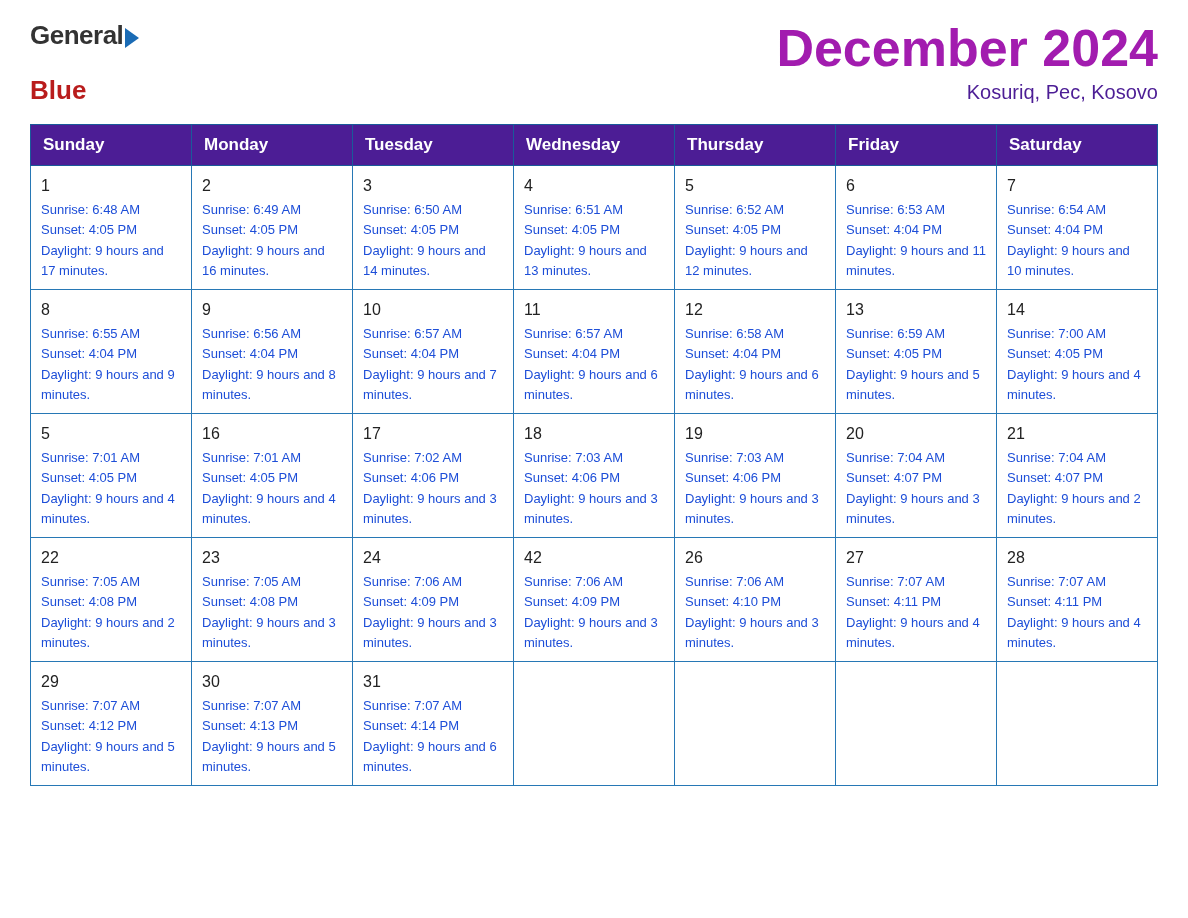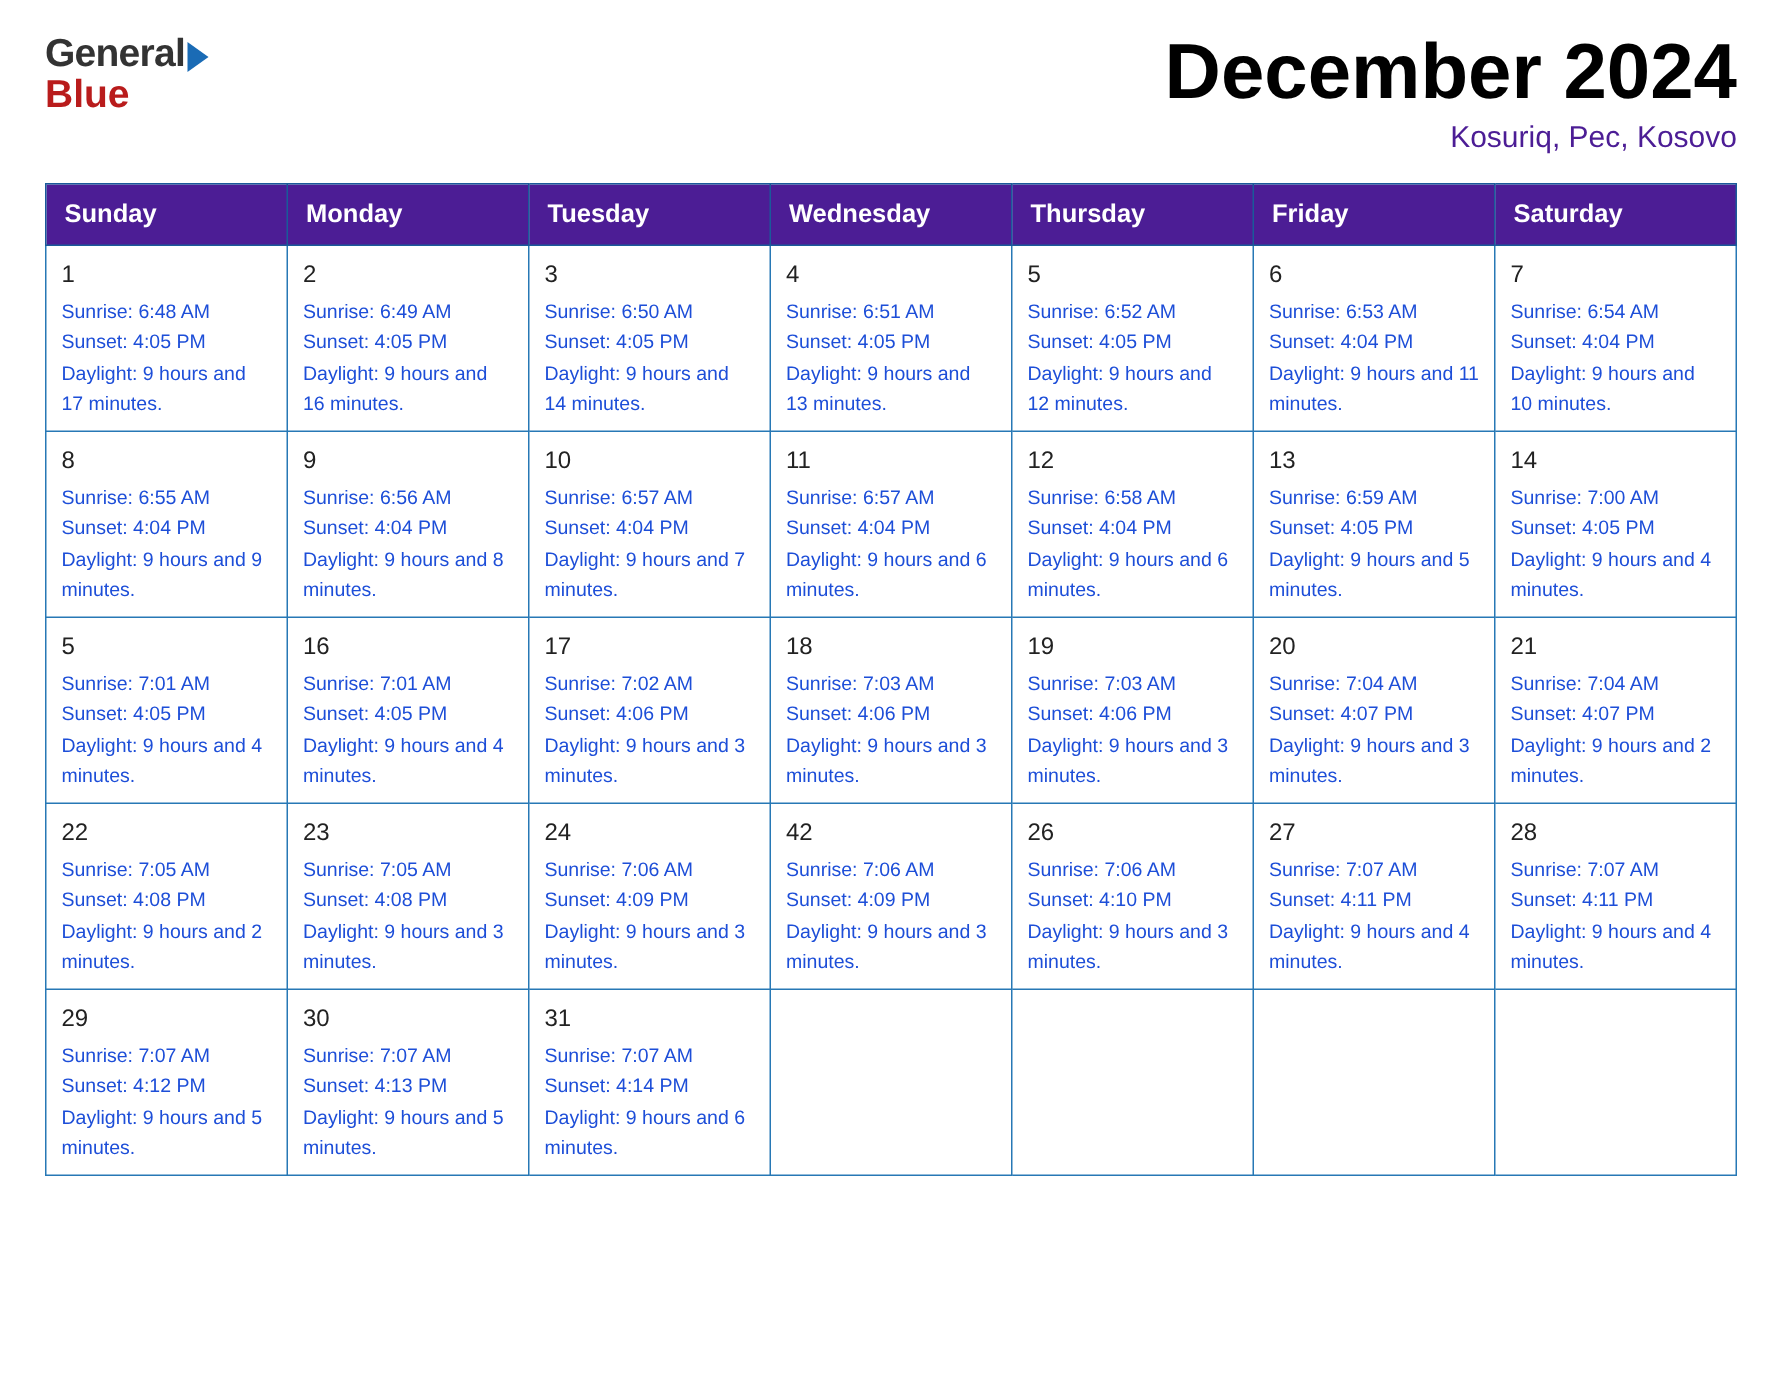--- a/index.html
+++ b/index.html
@@ -20,6 +20,7 @@
       display: flex;
       flex-direction: column;
       align-items: flex-start;
+      gap: 28px;
     }
     .logo-top {
       display: flex;

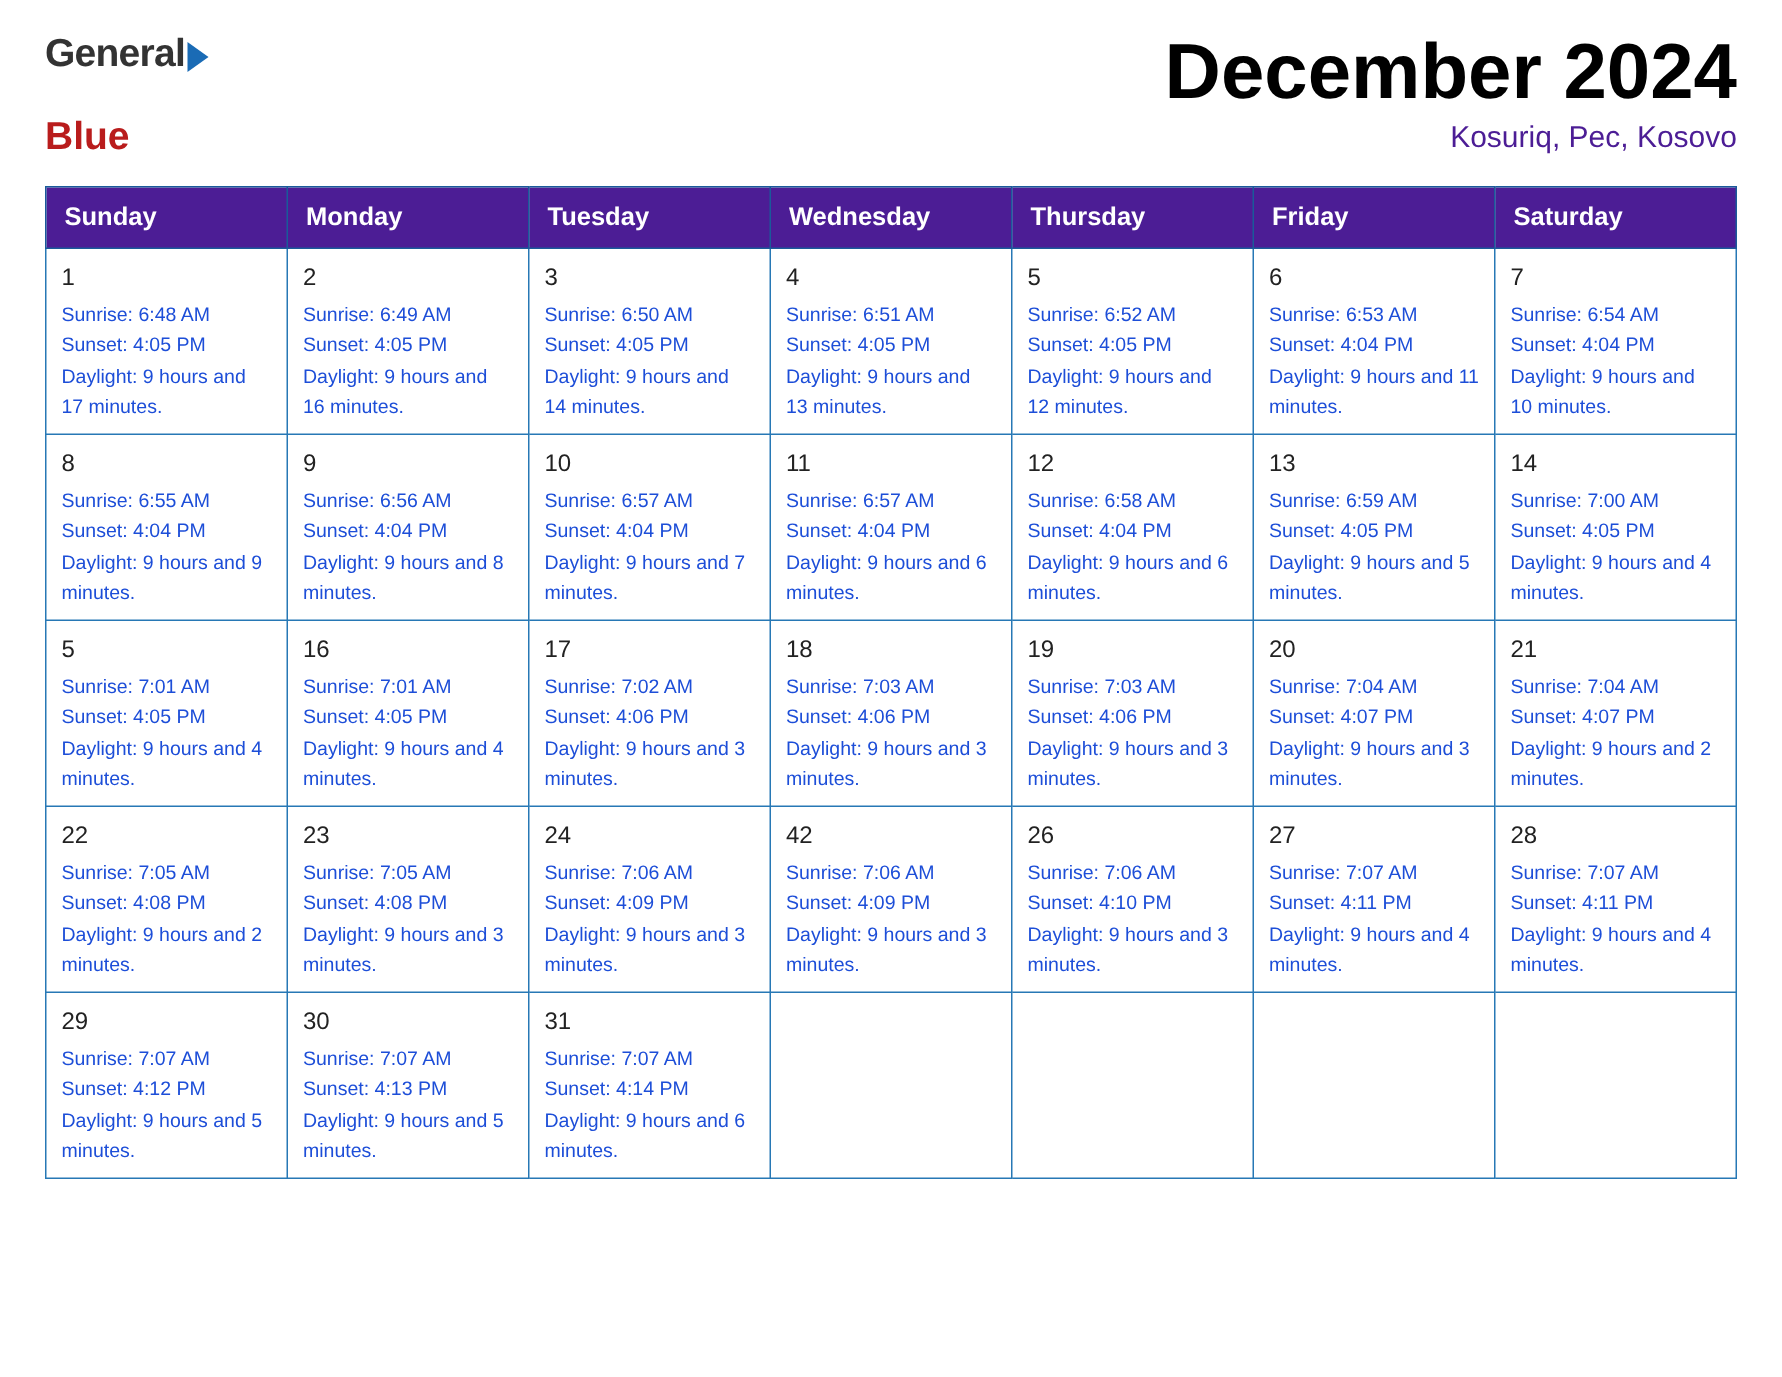--- a/index.html
+++ b/index.html
@@ -53,7 +53,7 @@
     .month-title {
       font-size: 52px;
       font-weight: bold;
-      color: #000000;
+      color: #a21caf;
       line-height: 1.1;
     }
     .location {

